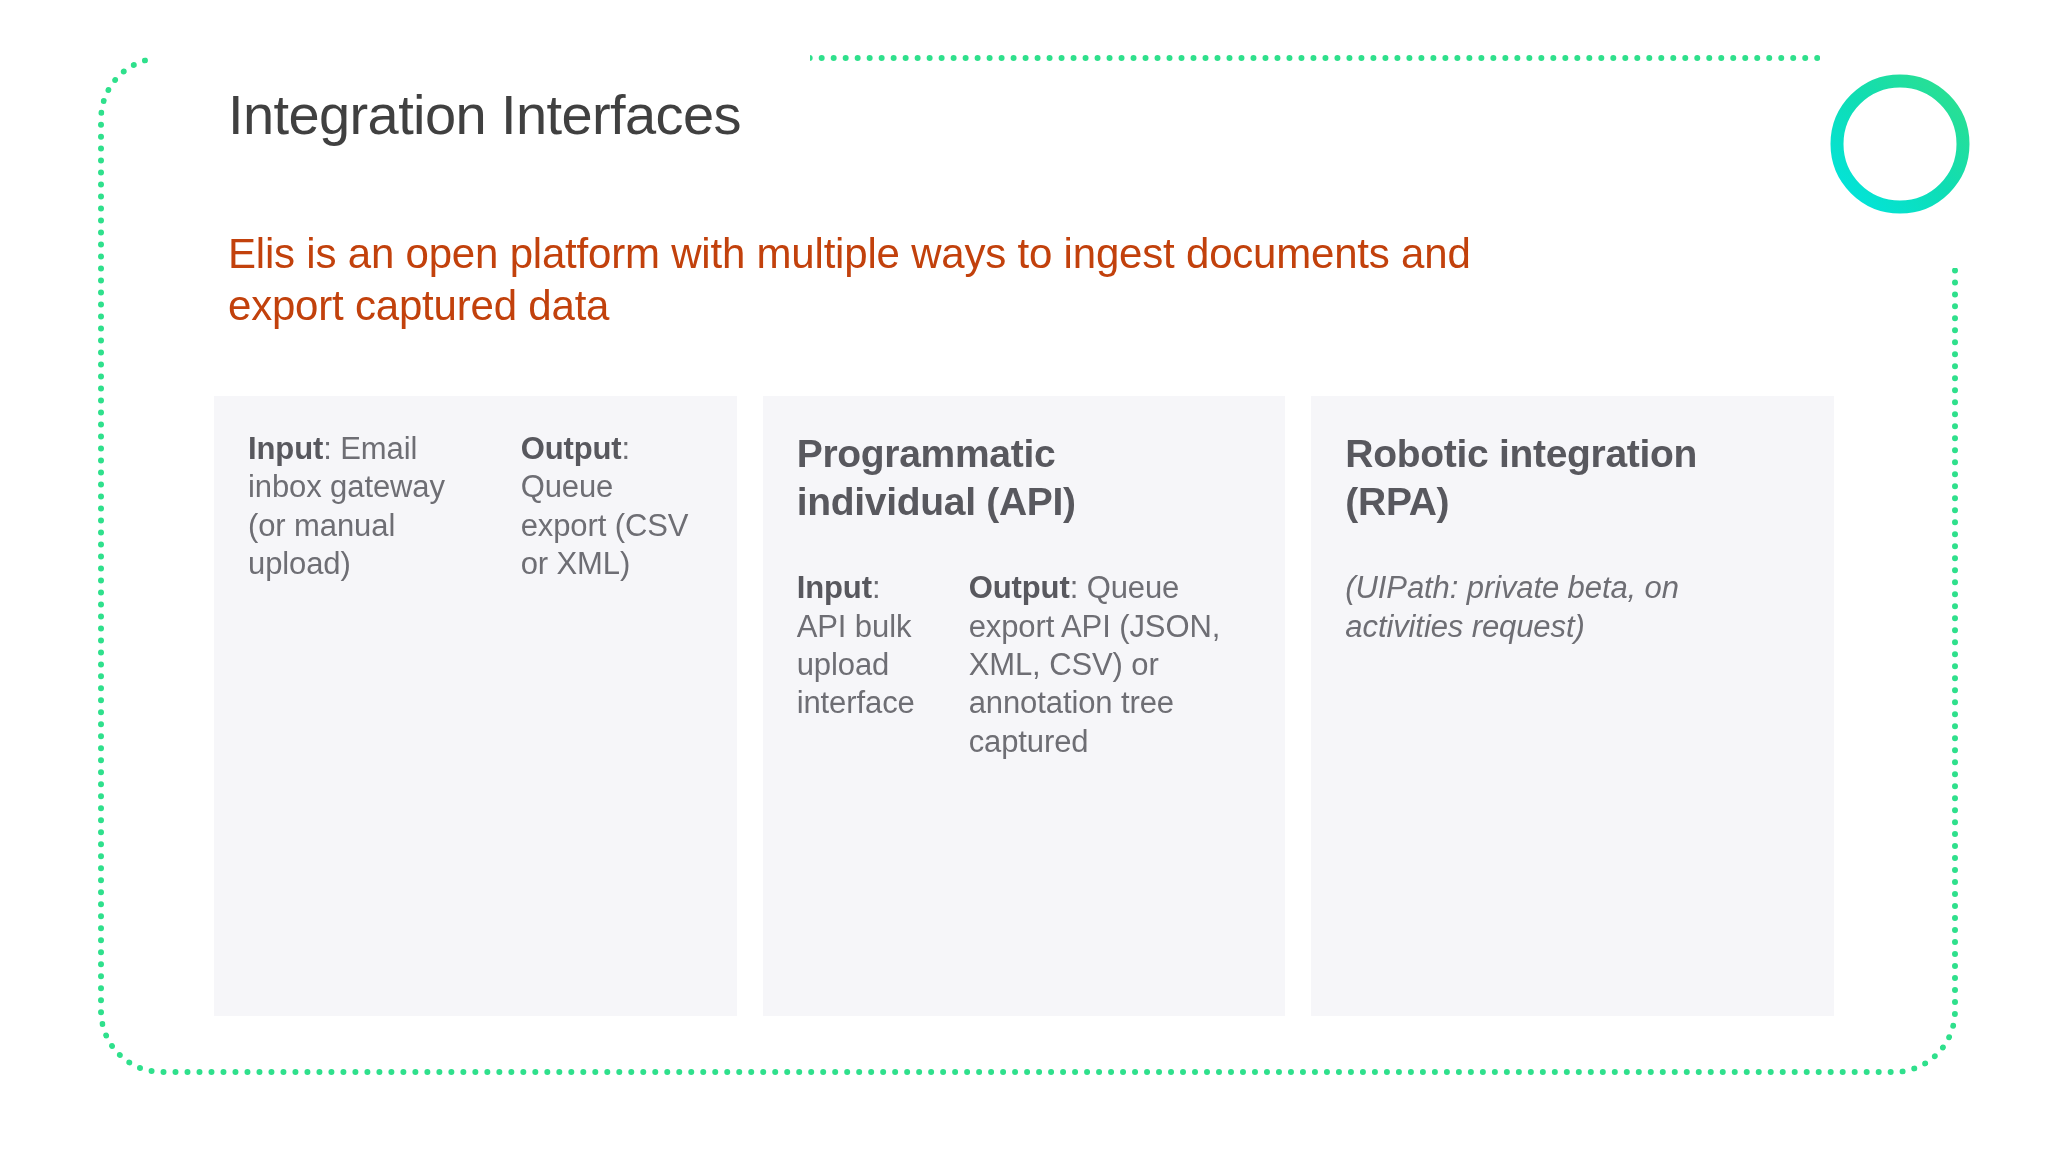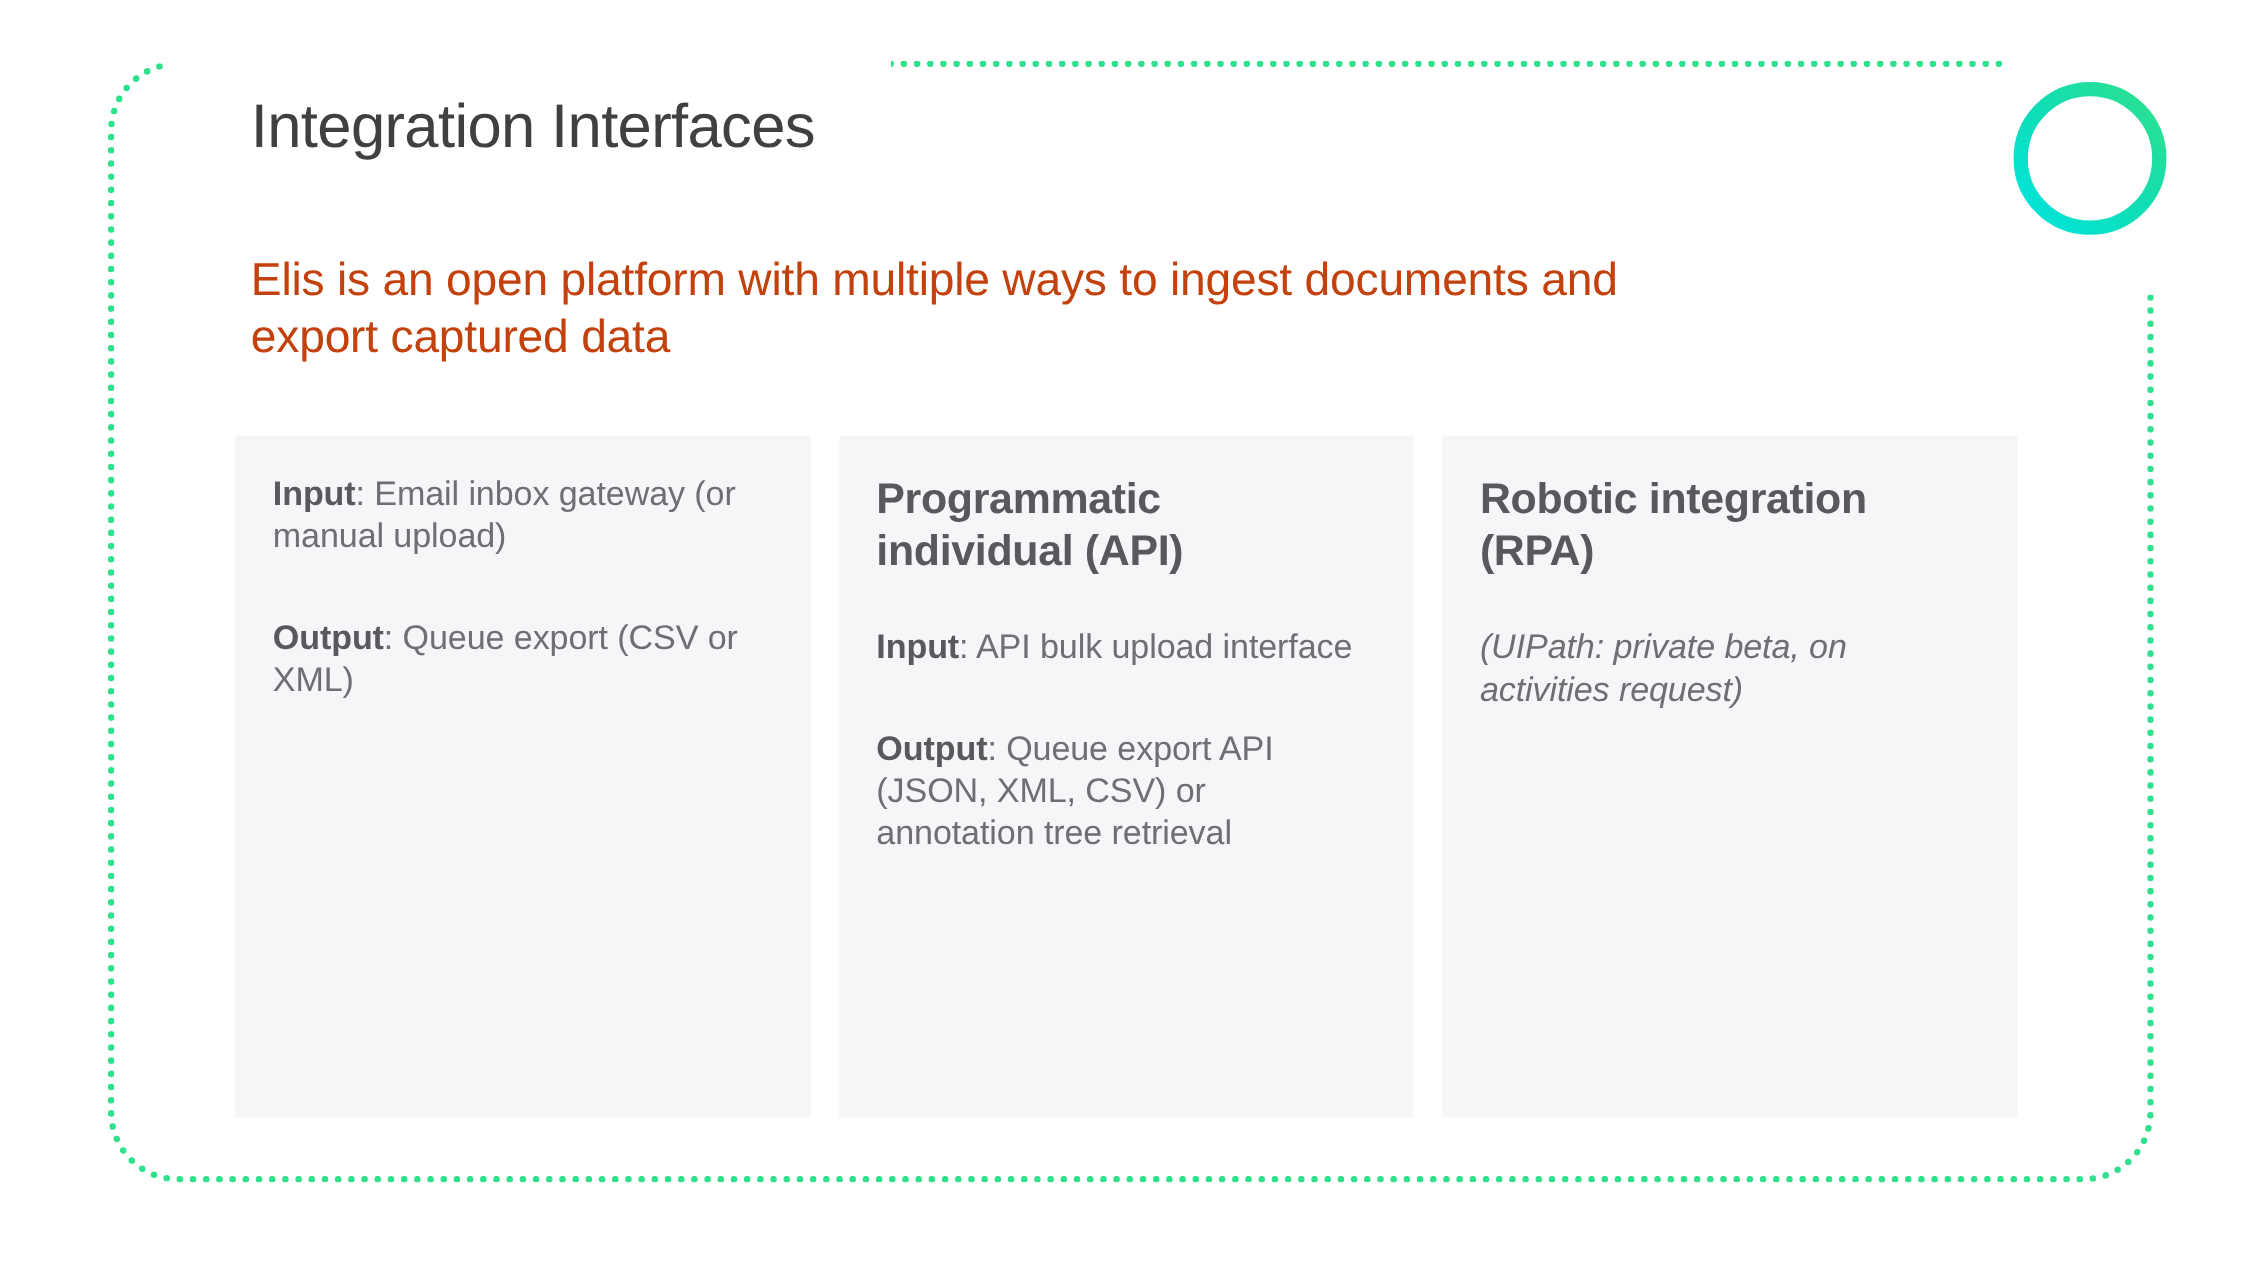--- a/index.html
+++ b/index.html
@@ -117,7 +117,7 @@
 
   .card-body {
     display: flex;
-    flex-direction: column;
+    flex-direction: row;
     gap: 54px;
   }
 

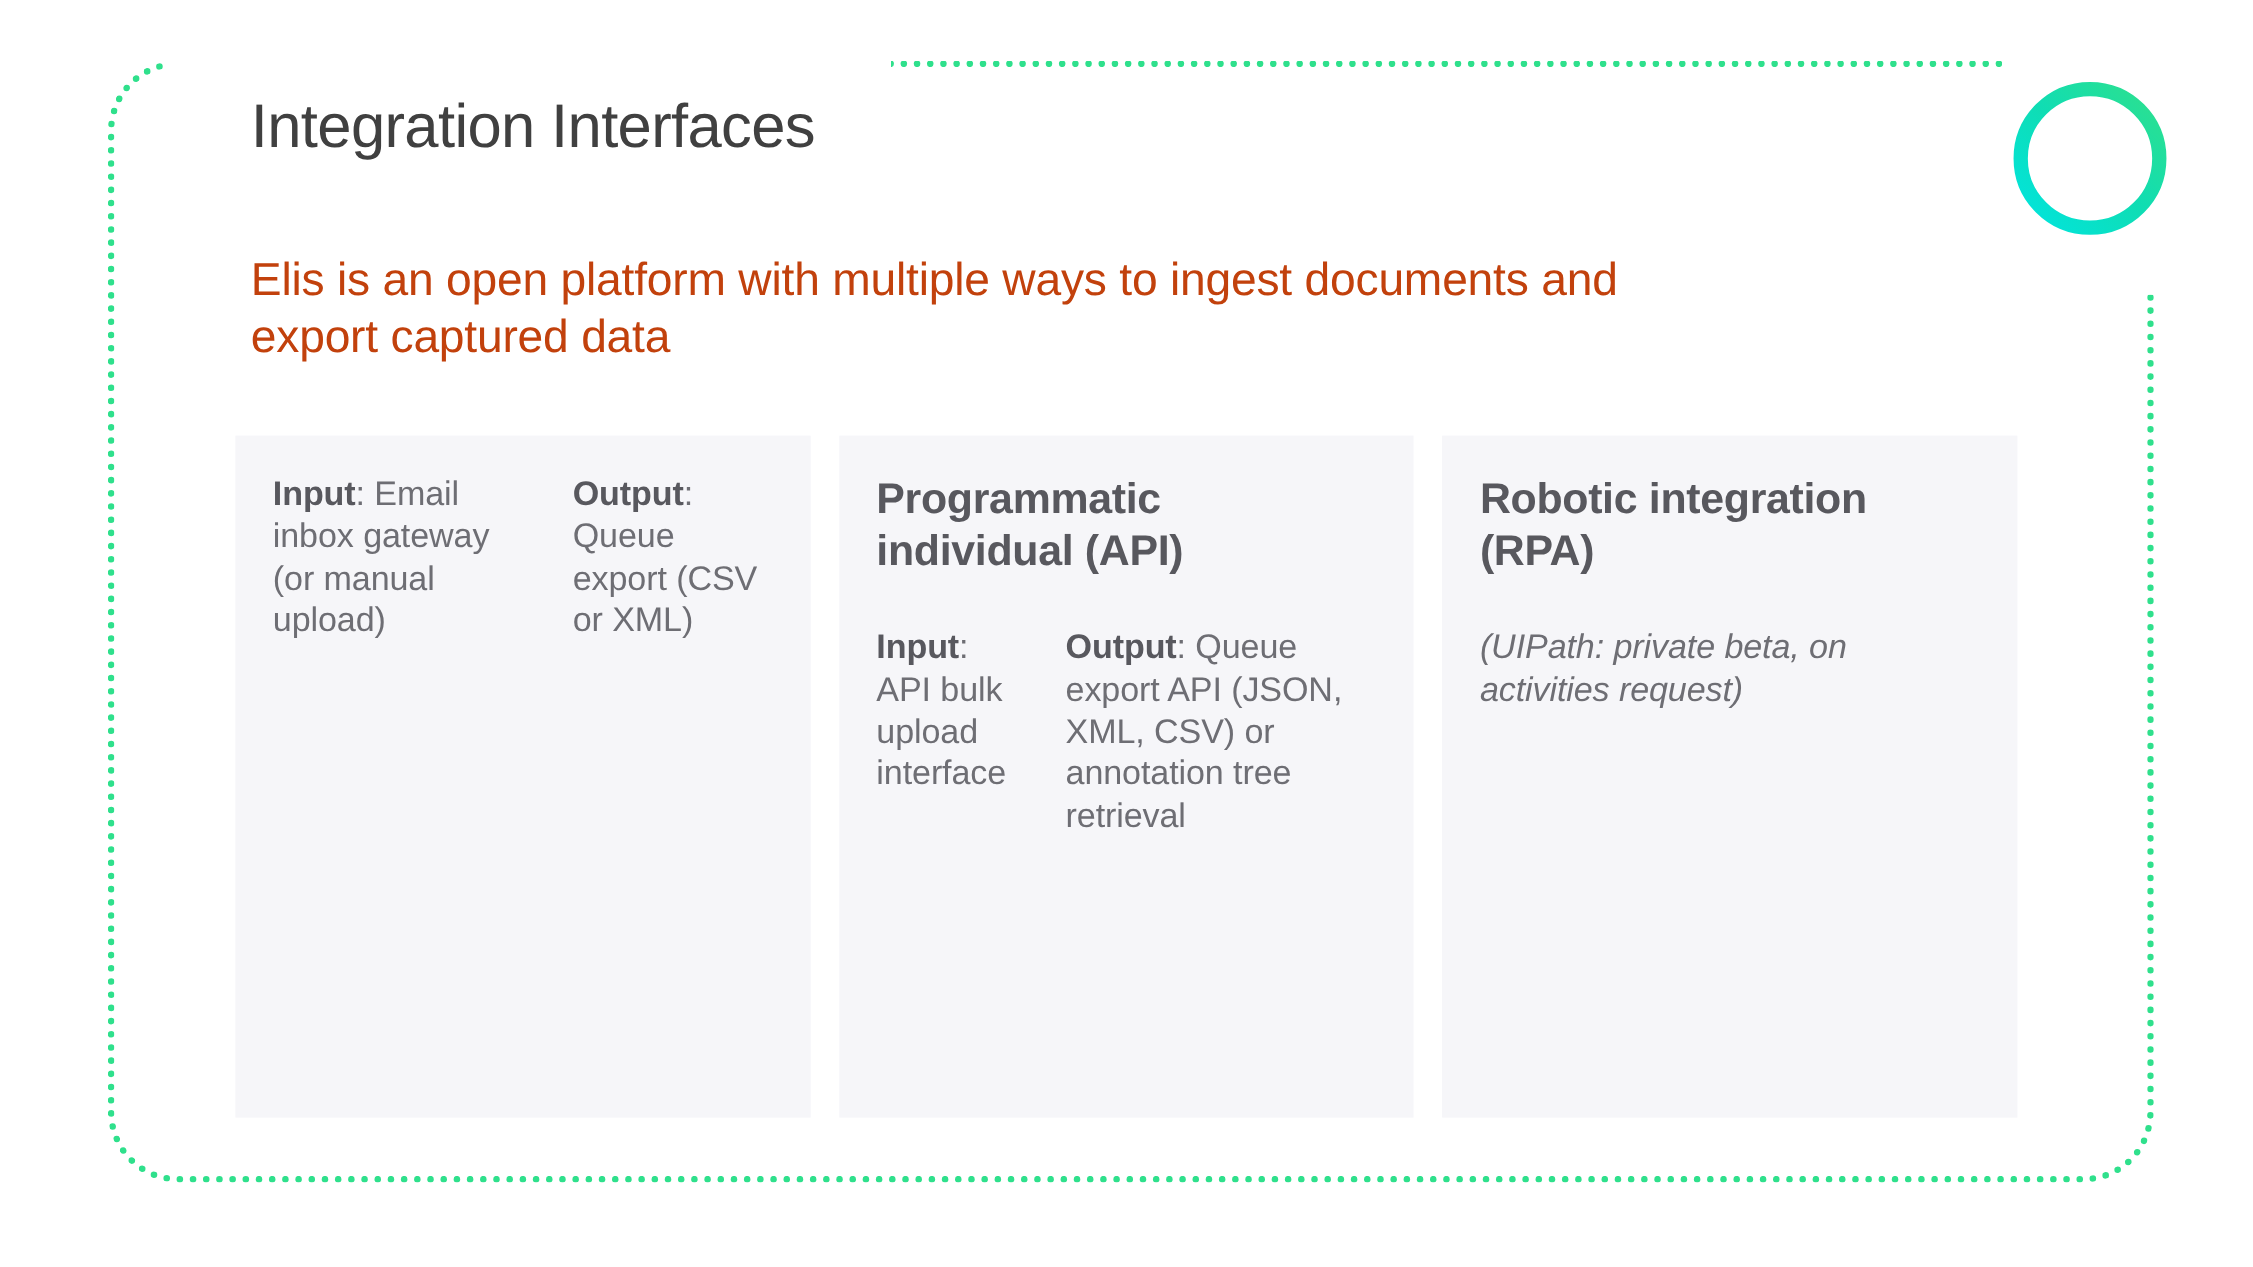--- a/index.html
+++ b/index.html
@@ -182,7 +182,7 @@
           <span class="lead">Input</span><span>: </span><span>API bulk upload interface</span>
         </p>
         <p class="card-para">
-          <span class="lead">Output</span><span>: </span><span>Queue export API (JSON, XML, CSV) or annotation tree retrieval</span>
+          <span class="lead">Output</span><span>: </span><span>Queue export API (JSON, XML, CSV) or annotation tree captured</span>
         </p>
       </div>
     </section>

